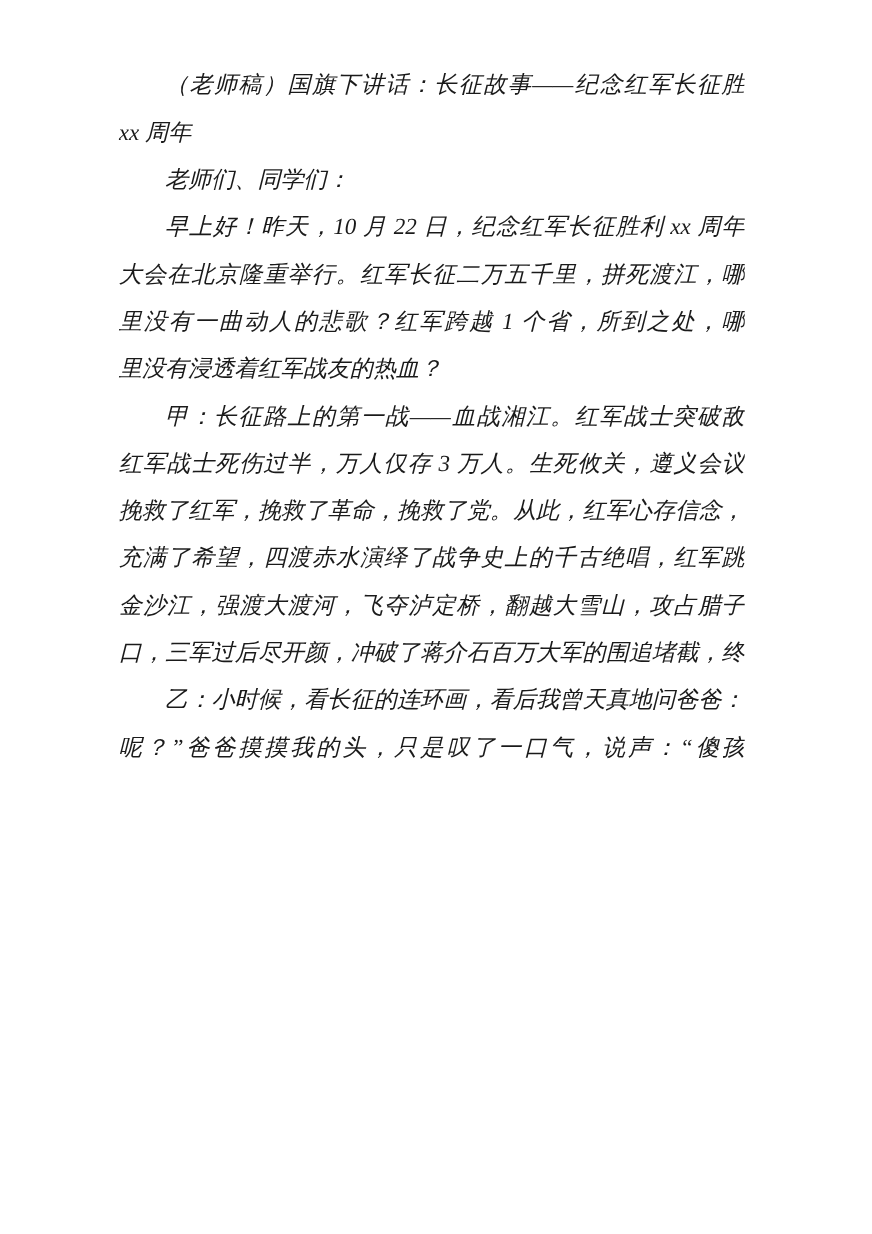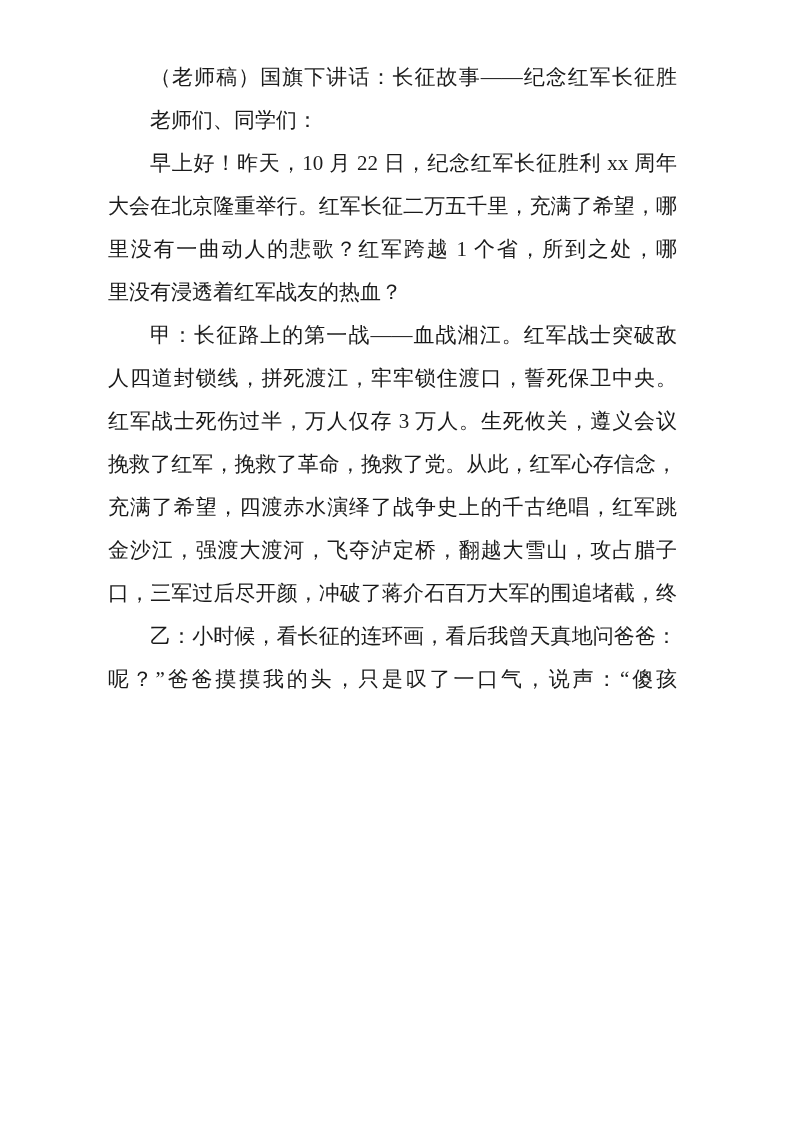--- a/index.html
+++ b/index.html
@@ -43,6 +43,7 @@
     text-align-last: justify;
     overflow: hidden;
     white-space: nowrap;
+    font-style: italic;
   }
   .bline.end {
     text-align-last: left;

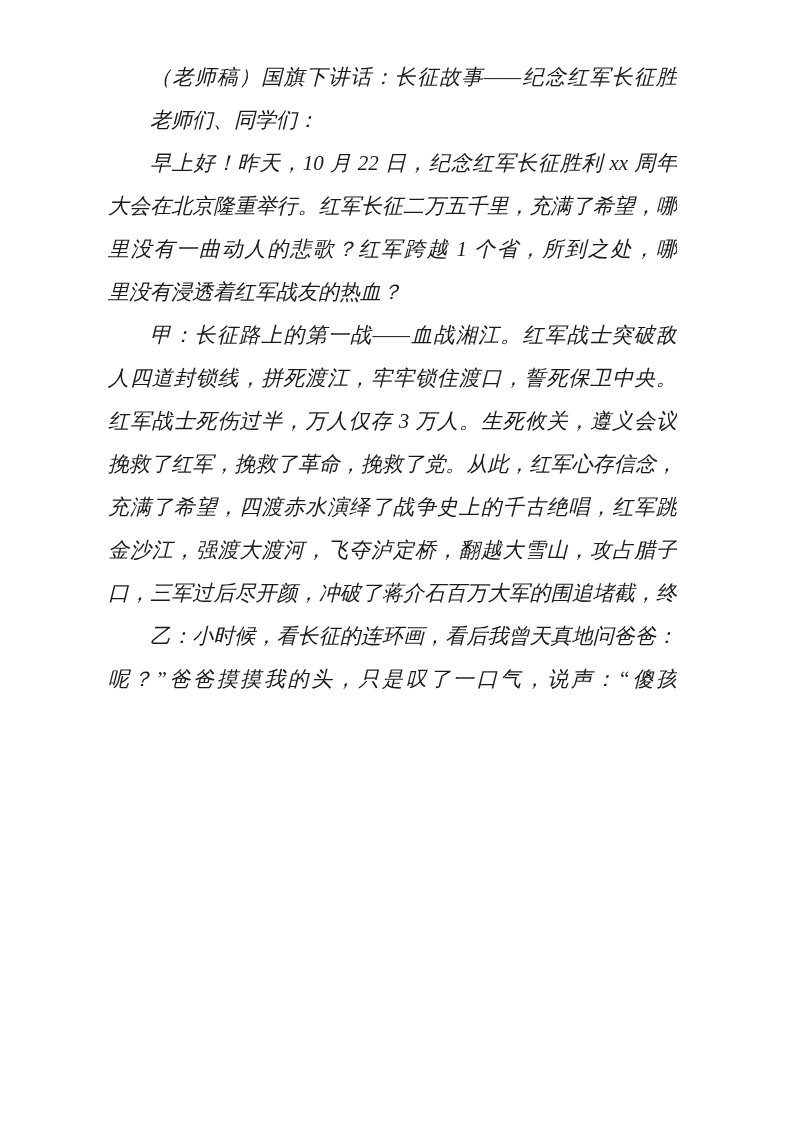--- a/index.html
+++ b/index.html
@@ -60,6 +60,7 @@
 
   <div class="body-block">
     <div class="bline indent">（老师稿）国旗下讲话：长征故事——纪念红军长征胜</div>
+    <div class="bline end">xx 周年</div>
     <div class="bline indent end">老师们、同学们：</div>
     <div class="bline indent">早上好！昨天，10 月 22 日，纪念红军长征胜利 xx 周年</div>
     <div class="bline">大会在北京隆重举行。红军长征二万五千里，充满了希望，哪</div>

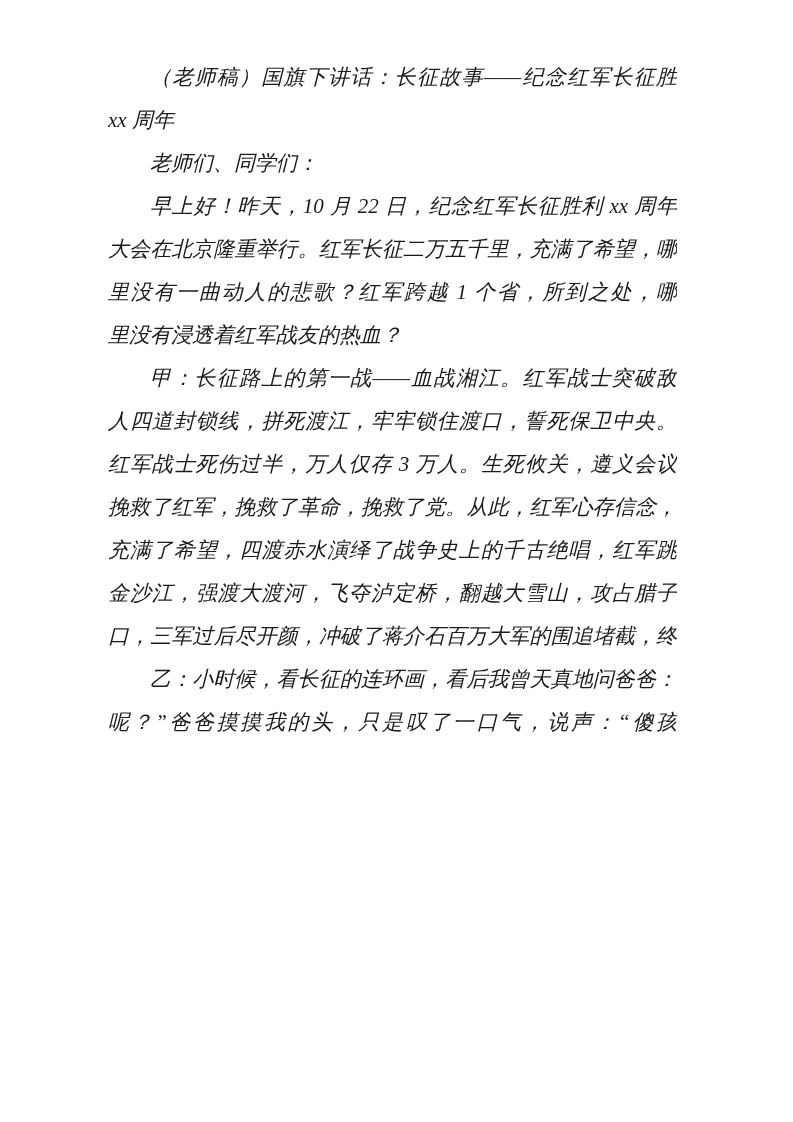--- a/index.html
+++ b/index.html
@@ -63,7 +63,7 @@
     <div class="bline end">xx 周年</div>
     <div class="bline indent end">老师们、同学们：</div>
     <div class="bline indent">早上好！昨天，10 月 22 日，纪念红军长征胜利 xx 周年</div>
-    <div class="bline">大会在北京隆重举行。红军长征二万五千里，充满了希望，哪</div>
+    <div class="bline">大会在北京隆重举行。红军长征二万五千里，拼死渡江，哪</div>
     <div class="bline">里没有一曲动人的悲歌？红军跨越 1 个省，所到之处，哪</div>
     <div class="bline end">里没有浸透着红军战友的热血？</div>
     <div class="bline indent">甲：长征路上的第一战——血战湘江。红军战士突破敌</div>

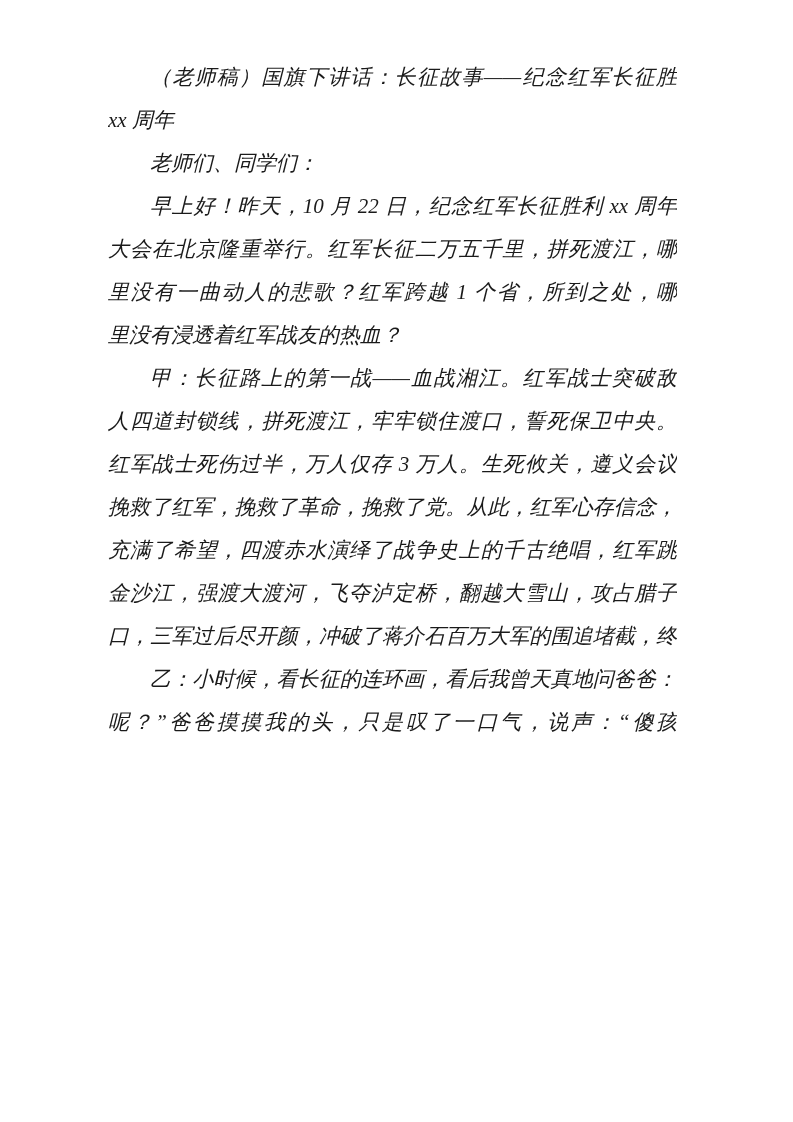--- a/index.html
+++ b/index.html
@@ -67,7 +67,6 @@
     <div class="bline">里没有一曲动人的悲歌？红军跨越 1 个省，所到之处，哪</div>
     <div class="bline end">里没有浸透着红军战友的热血？</div>
     <div class="bline indent">甲：长征路上的第一战——血战湘江。红军战士突破敌</div>
-    <div class="bline">人四道封锁线，拼死渡江，牢牢锁住渡口，誓死保卫中央。</div>
     <div class="bline">红军战士死伤过半，万人仅存 3 万人。生死攸关，遵义会议</div>
     <div class="bline">挽救了红军，挽救了革命，挽救了党。从此，红军心存信念，</div>
     <div class="bline">充满了希望，四渡赤水演绎了战争史上的千古绝唱，红军跳</div>

